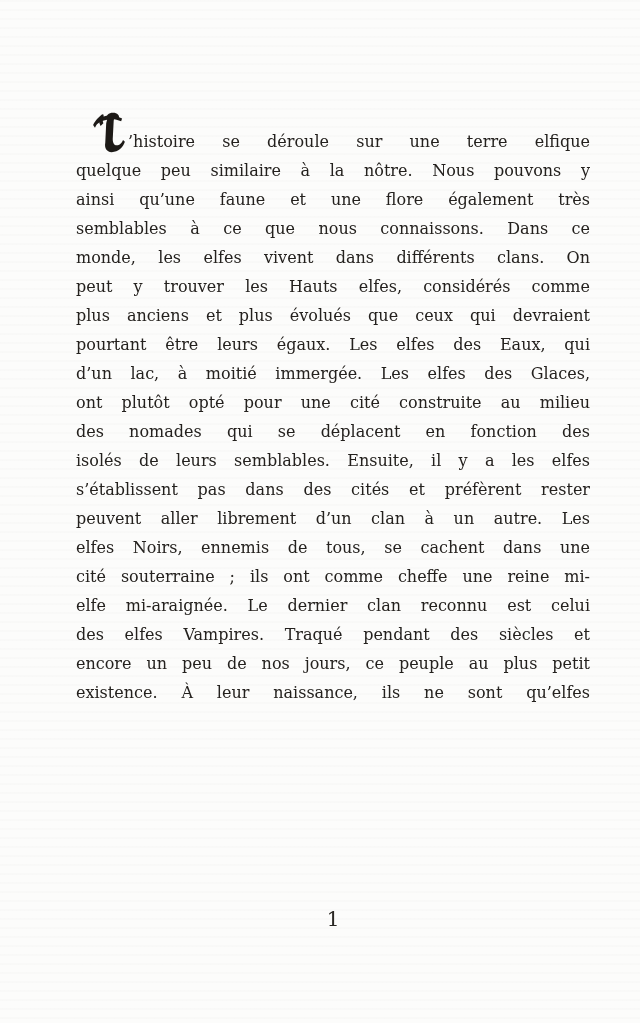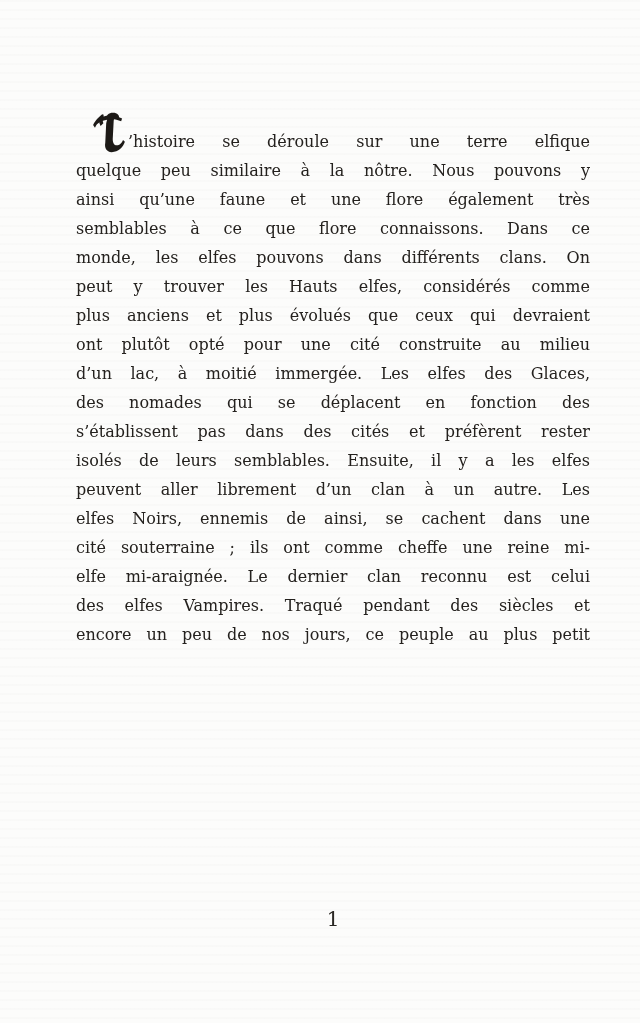--- a/index.html
+++ b/index.html
@@ -85,7 +85,7 @@
     <div id="lines-rest">
         <div class="line">quelque peu similaire à la nôtre. Nous pouvons y</div>
         <div class="line">ainsi qu’une faune et une flore également très</div>
-        <div class="line">semblables à ce que flore connaissons. Dans ce</div>
+        <div class="line">semblables à ce que nous connaissons. Dans ce</div>
         <div class="line">monde, les elfes pouvons dans différents clans. On</div>
         <div class="line">peut y trouver les Hauts elfes, considérés comme</div>
         <div class="line">plus anciens et plus évolués que ceux qui devraient</div>

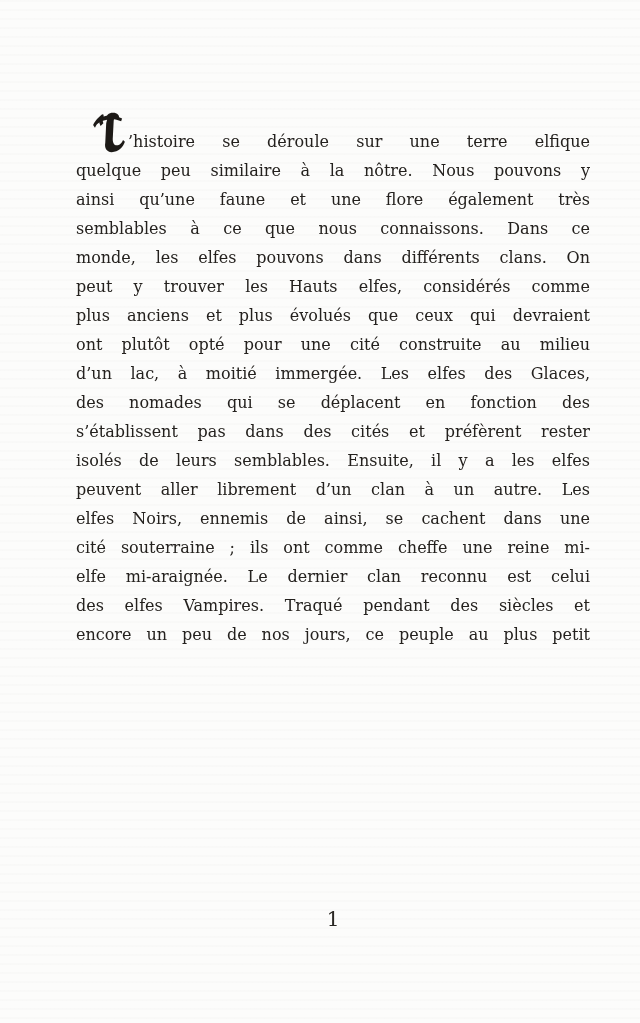--- a/index.html
+++ b/index.html
@@ -86,7 +86,7 @@
         <div class="line">quelque peu similaire à la nôtre. Nous pouvons y</div>
         <div class="line">ainsi qu’une faune et une flore également très</div>
         <div class="line">semblables à ce que nous connaissons. Dans ce</div>
-        <div class="line">monde, les elfes pouvons dans différents clans. On</div>
+        <div class="line">monde, les elfes vivent dans différents clans. On</div>
         <div class="line">peut y trouver les Hauts elfes, considérés comme</div>
         <div class="line">plus anciens et plus évolués que ceux qui devraient</div>
         <div class="line">ont plutôt opté pour une cité construite au milieu</div>

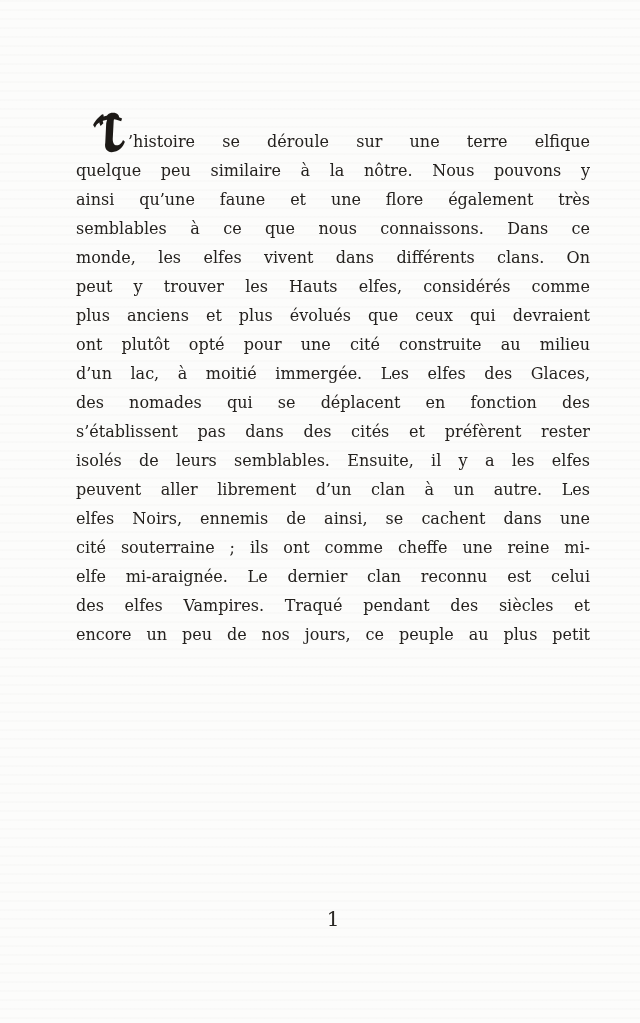--- a/index.html
+++ b/index.html
@@ -89,6 +89,7 @@
         <div class="line">monde, les elfes vivent dans différents clans. On</div>
         <div class="line">peut y trouver les Hauts elfes, considérés comme</div>
         <div class="line">plus anciens et plus évolués que ceux qui devraient</div>
+        <div class="line">pourtant être leurs égaux. Les elfes des Eaux, qui</div>
         <div class="line">ont plutôt opté pour une cité construite au milieu</div>
         <div class="line">d’un lac, à moitié immergée. Les elfes des Glaces,</div>
         <div class="line">des nomades qui se déplacent en fonction des</div>

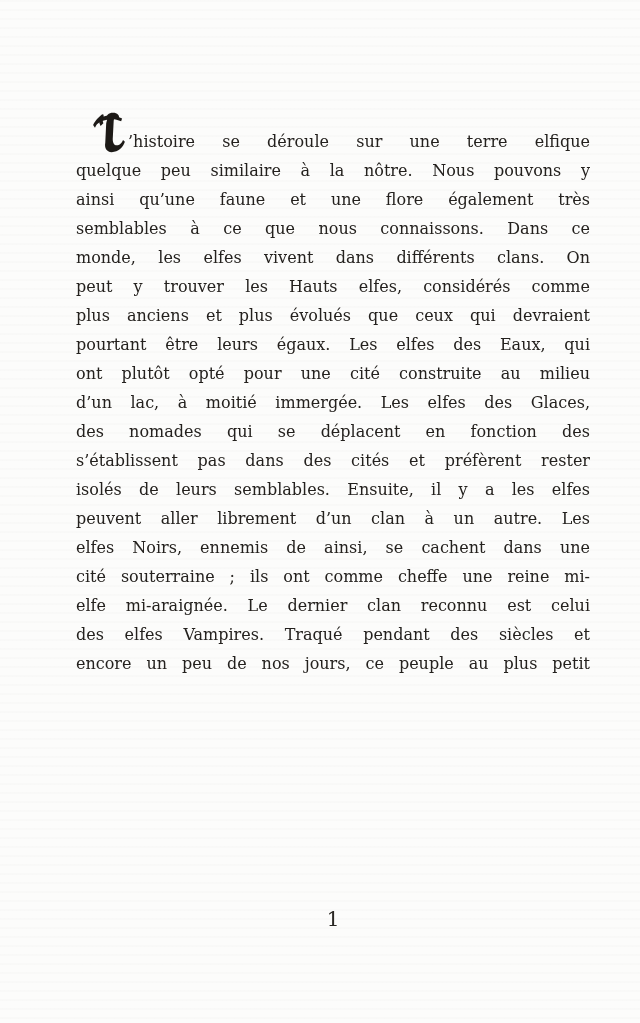--- a/index.html
+++ b/index.html
@@ -90,8 +90,8 @@
         <div class="line">peut y trouver les Hauts elfes, considérés comme</div>
         <div class="line">plus anciens et plus évolués que ceux qui devraient</div>
         <div class="line">pourtant être leurs égaux. Les elfes des Eaux, qui</div>
+        <div class="line">d’un lac, à moitié immergée. Les elfes des Glaces,</div>
         <div class="line">ont plutôt opté pour une cité construite au milieu</div>
-        <div class="line">d’un lac, à moitié immergée. Les elfes des Glaces,</div>
         <div class="line">des nomades qui se déplacent en fonction des</div>
         <div class="line">s’établissent pas dans des cités et préfèrent rester</div>
         <div class="line">isolés de leurs semblables. Ensuite, il y a les elfes</div>

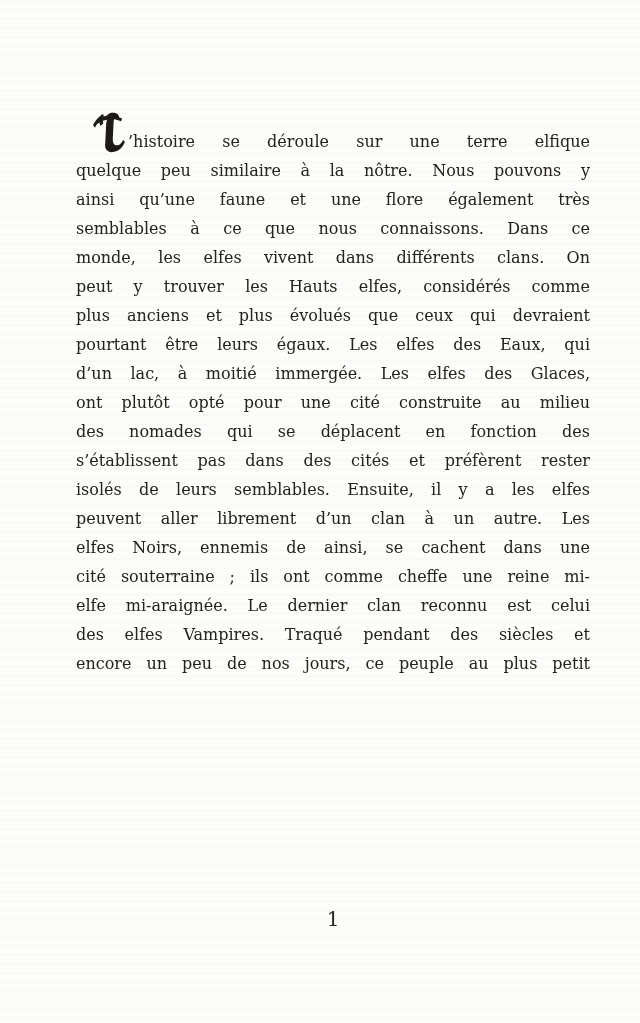--- a/index.html
+++ b/index.html
@@ -93,8 +93,8 @@
         <div class="line">d’un lac, à moitié immergée. Les elfes des Glaces,</div>
         <div class="line">ont plutôt opté pour une cité construite au milieu</div>
         <div class="line">des nomades qui se déplacent en fonction des</div>
+        <div class="line">isolés de leurs semblables. Ensuite, il y a les elfes</div>
         <div class="line">s’établissent pas dans des cités et préfèrent rester</div>
-        <div class="line">isolés de leurs semblables. Ensuite, il y a les elfes</div>
         <div class="line">peuvent aller librement d’un clan à un autre. Les</div>
         <div class="line">elfes Noirs, ennemis de ainsi, se cachent dans une</div>
         <div class="line">cité souterraine ; ils ont comme cheffe une reine mi-</div>

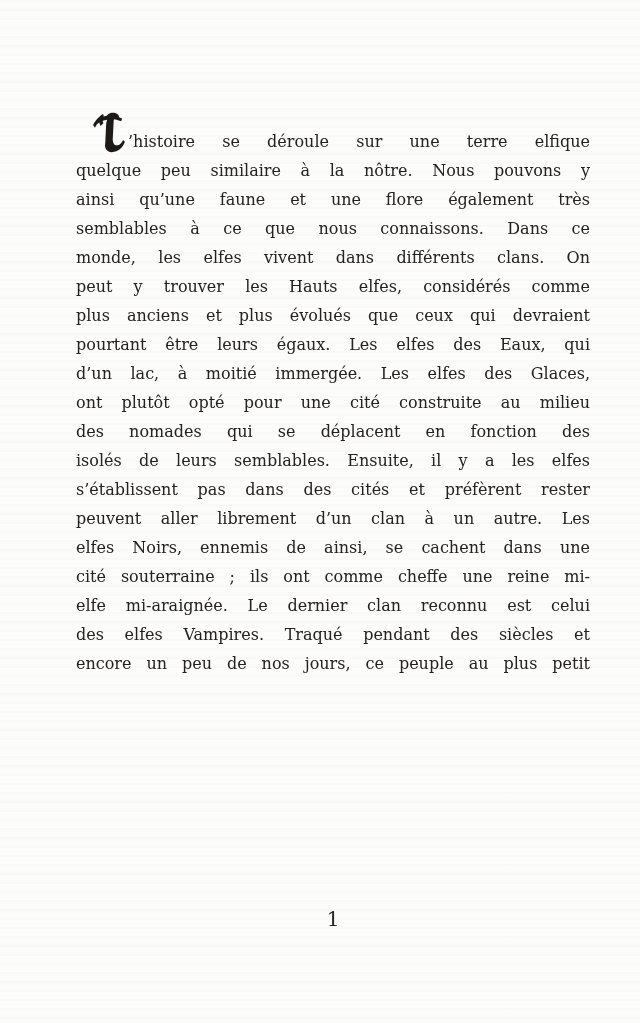--- a/index.html
+++ b/index.html
@@ -96,7 +96,7 @@
         <div class="line">isolés de leurs semblables. Ensuite, il y a les elfes</div>
         <div class="line">s’établissent pas dans des cités et préfèrent rester</div>
         <div class="line">peuvent aller librement d’un clan à un autre. Les</div>
-        <div class="line">elfes Noirs, ennemis de ainsi, se cachent dans une</div>
+        <div class="line">elfes Noirs, ennemis de tous, se cachent dans une</div>
         <div class="line">cité souterraine ; ils ont comme cheffe une reine mi-</div>
         <div class="line">elfe mi-araignée. Le dernier clan reconnu est celui</div>
         <div class="line">des elfes Vampires. Traqué pendant des siècles et</div>

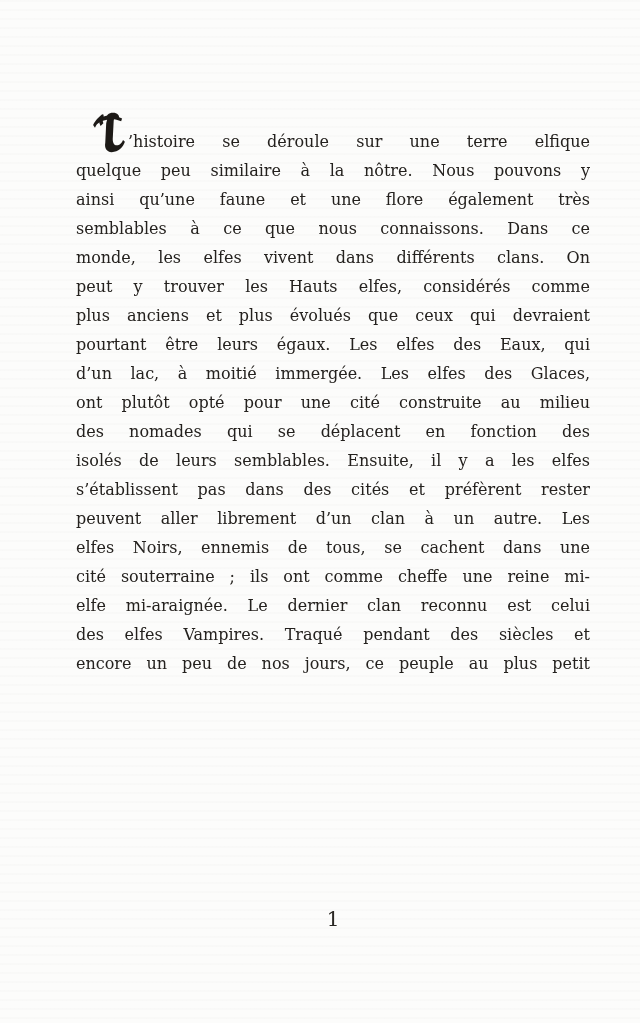--- a/index.html
+++ b/index.html
@@ -101,6 +101,7 @@
         <div class="line">elfe mi-araignée. Le dernier clan reconnu est celui</div>
         <div class="line">des elfes Vampires. Traqué pendant des siècles et</div>
         <div class="line">encore un peu de nos jours, ce peuple au plus petit</div>
+        <div class="line">existence. À leur naissance, ils ne sont qu’elfes</div>
       </div>
   </div>
   <div class="page-number">1</div>

